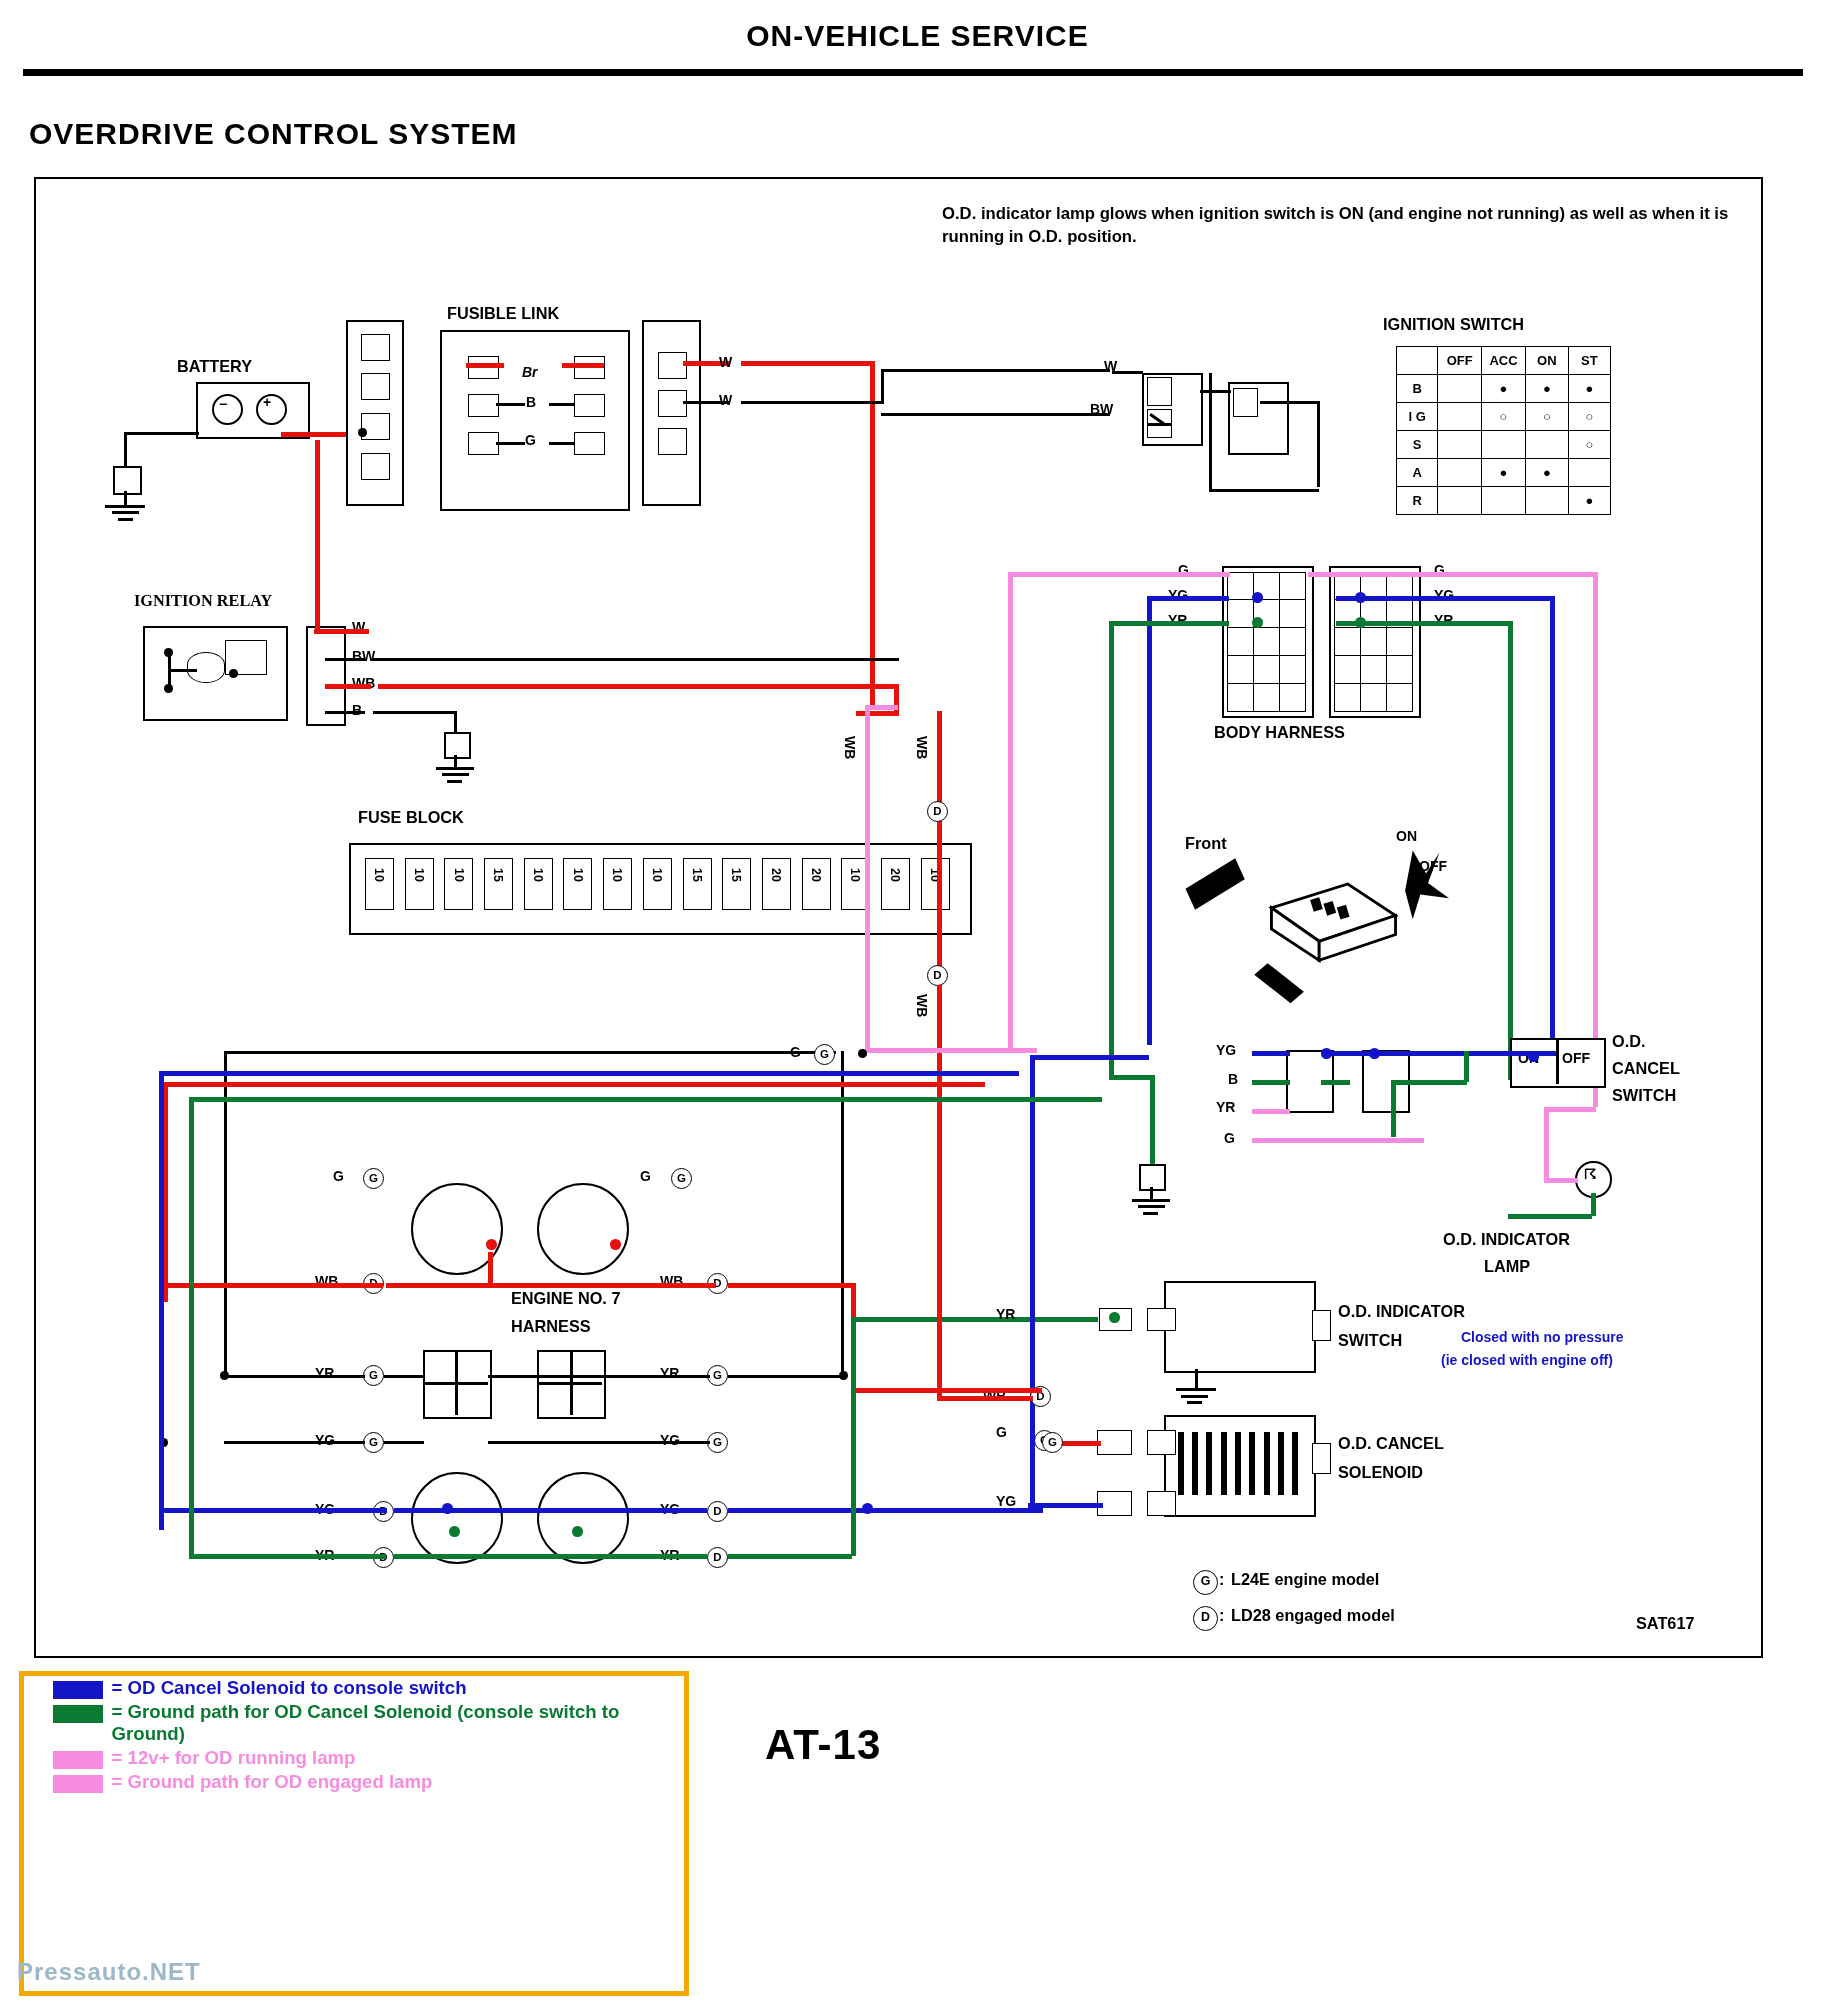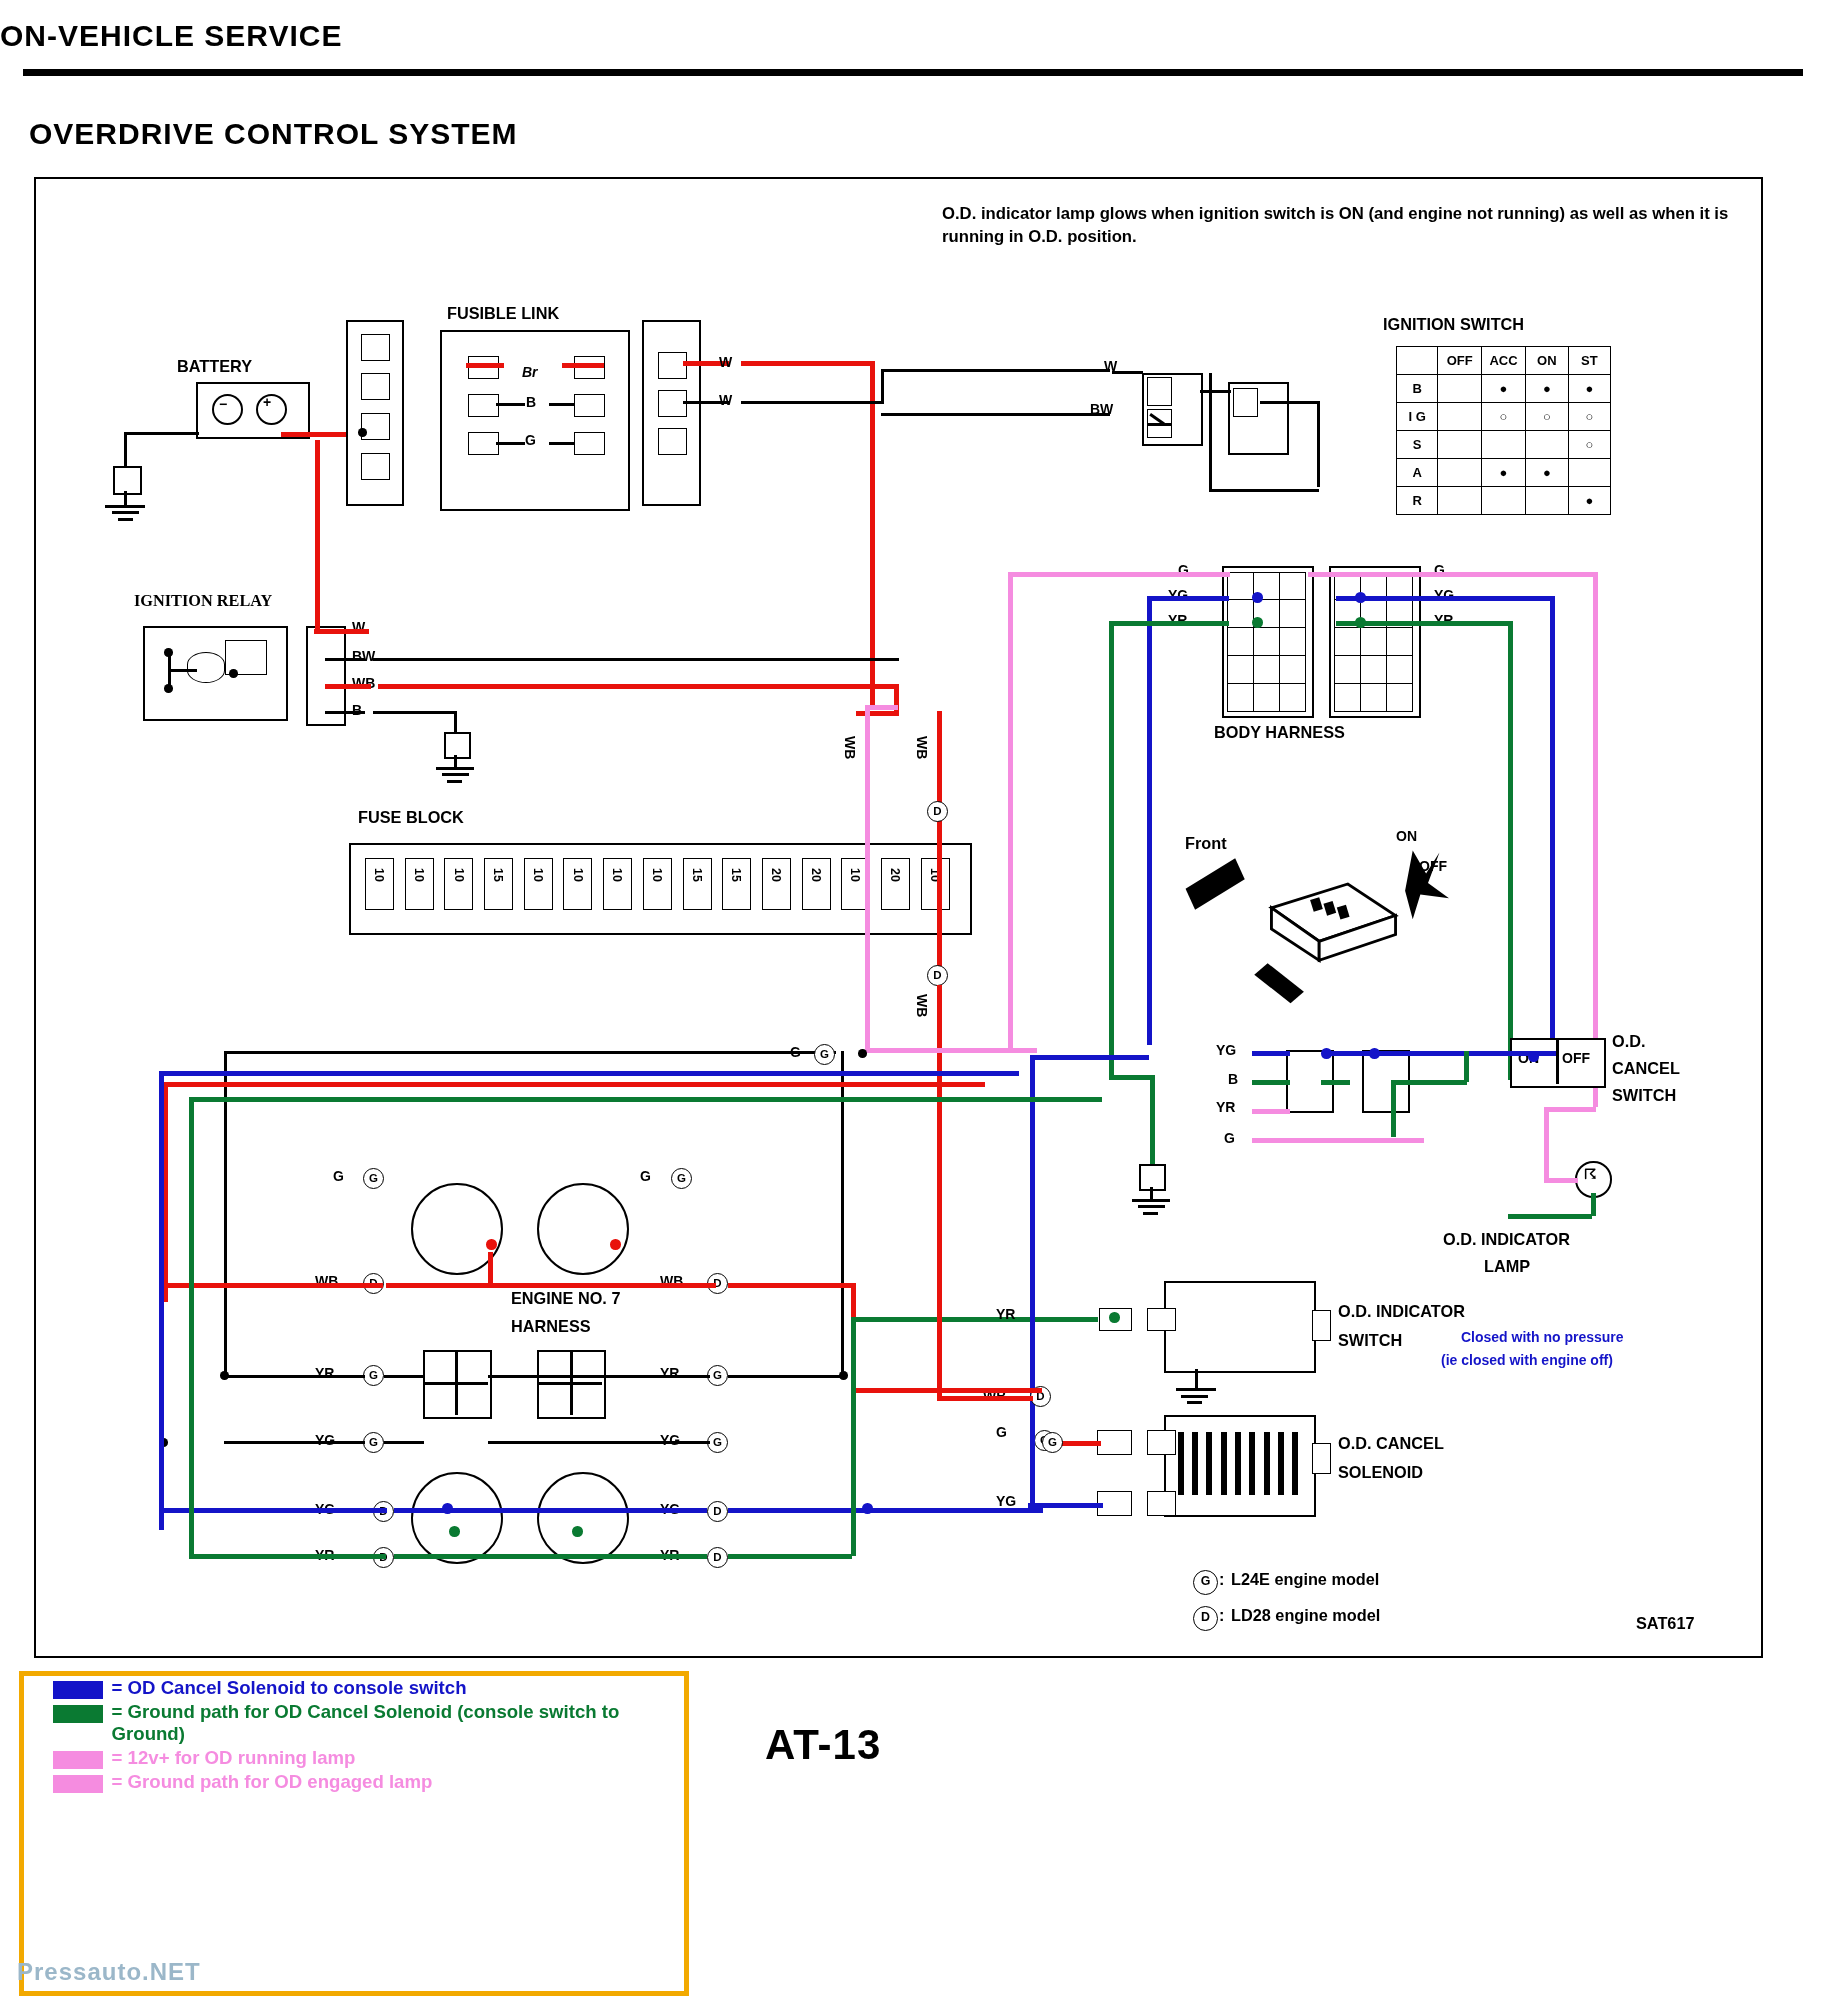--- a/index.html
+++ b/index.html
@@ -5,7 +5,7 @@
   html,body{margin:0;padding:0;background:#ffffff;}
   body{width:1835px;height:2010px;position:relative;font-family:"Liberation Sans",sans-serif;color:#000;}
   .page{position:absolute;left:0;top:0;width:1835px;height:2010px;}
-  .hdr-title{position:absolute;left:0;top:19px;width:1835px;text-align:left;font-size:30px;font-weight:bold;letter-spacing:1px;}
+  .hdr-title{position:absolute;left:0;top:19px;width:1835px;text-align:center;font-size:30px;font-weight:bold;letter-spacing:1px;}
   .hdr-rule{position:absolute;left:23px;top:69px;width:1780px;height:6.7px;background:#000;}
   .sec-title{position:absolute;left:29px;top:117px;font-size:30px;font-weight:bold;letter-spacing:1px;}
   .outer-box{position:absolute;left:34px;top:177px;width:1725px;height:1477px;border:2.9px solid #000;}

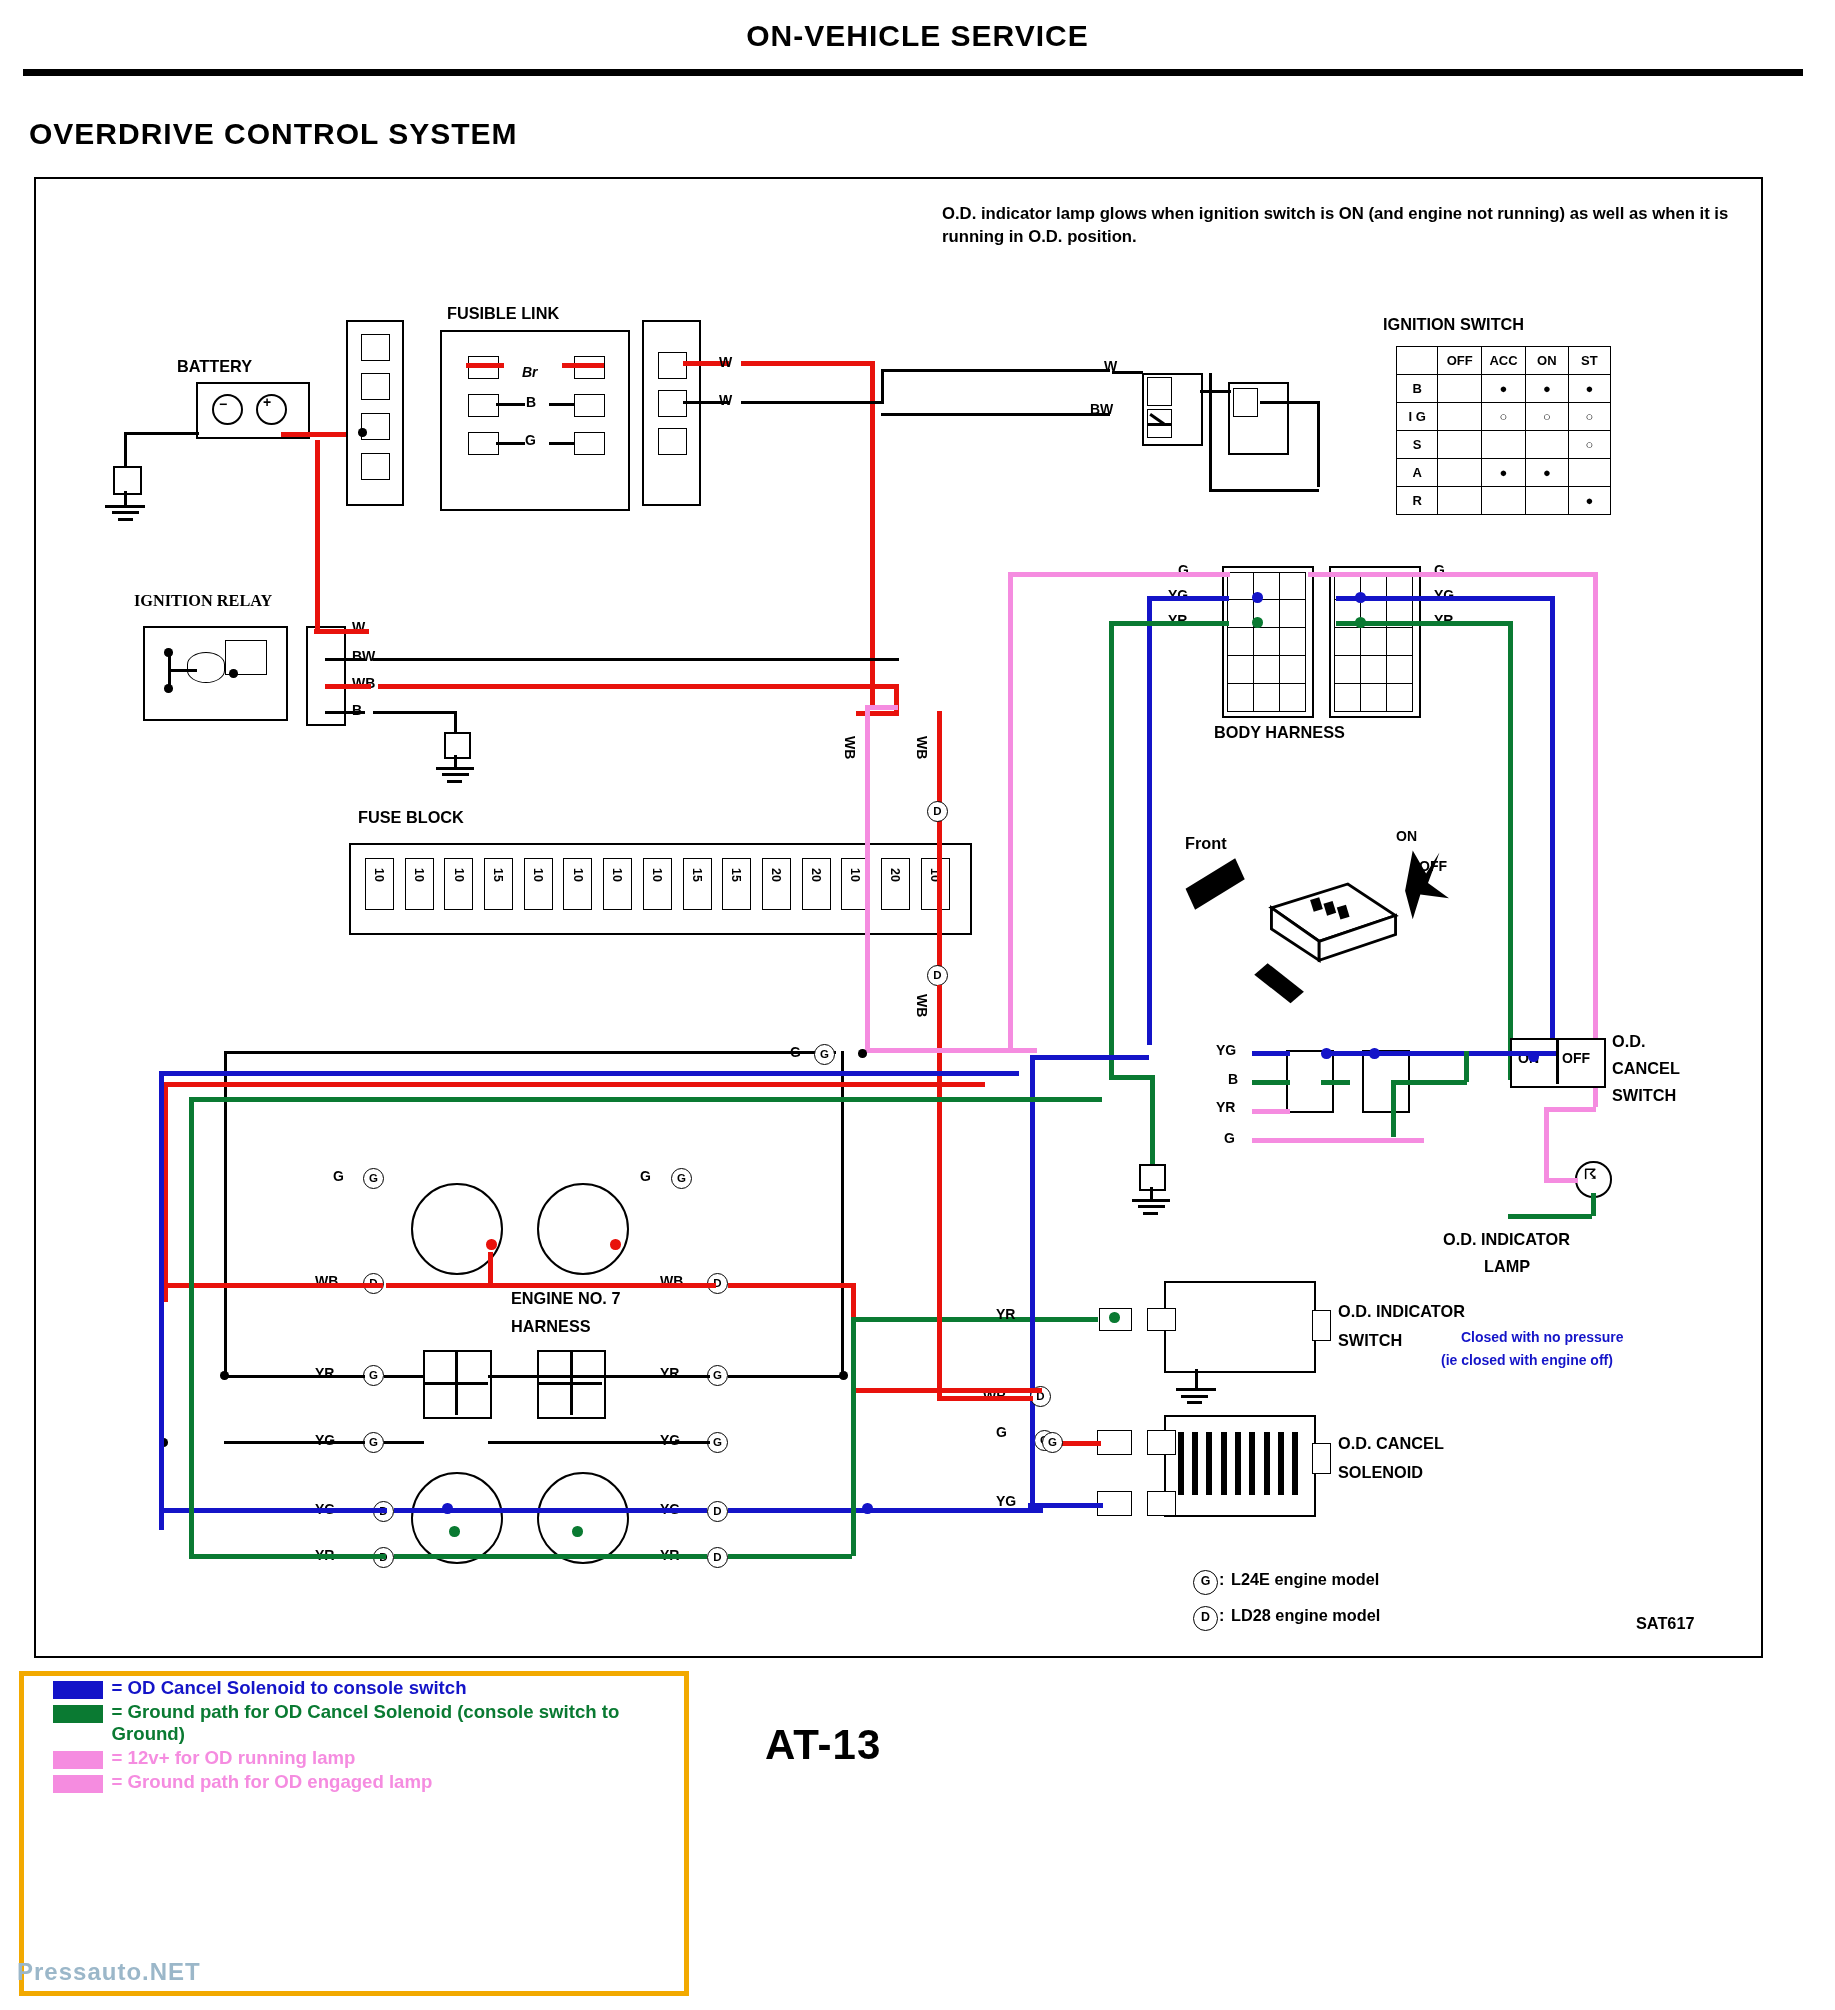--- a/index.html
+++ b/index.html
@@ -562,7 +562,7 @@
   <div class="lbl" style="left:1219px;top:1570px;">:</div>
   <div class="conn" style="left:1193px;top:1606px;width:23px;height:23px;line-height:21px;font-size:12.4px;">D</div>
   <div class="lbl" style="left:1219px;top:1606px;">:</div>
-  <div class="lbl" style="left:1231px;top:1606px;">LD28 engine model</div>
+  <div class="lbl" style="left:1231px;top:1606px;">LD28 engaged model</div>
 
   <div class="sat">SAT617</div>
 

